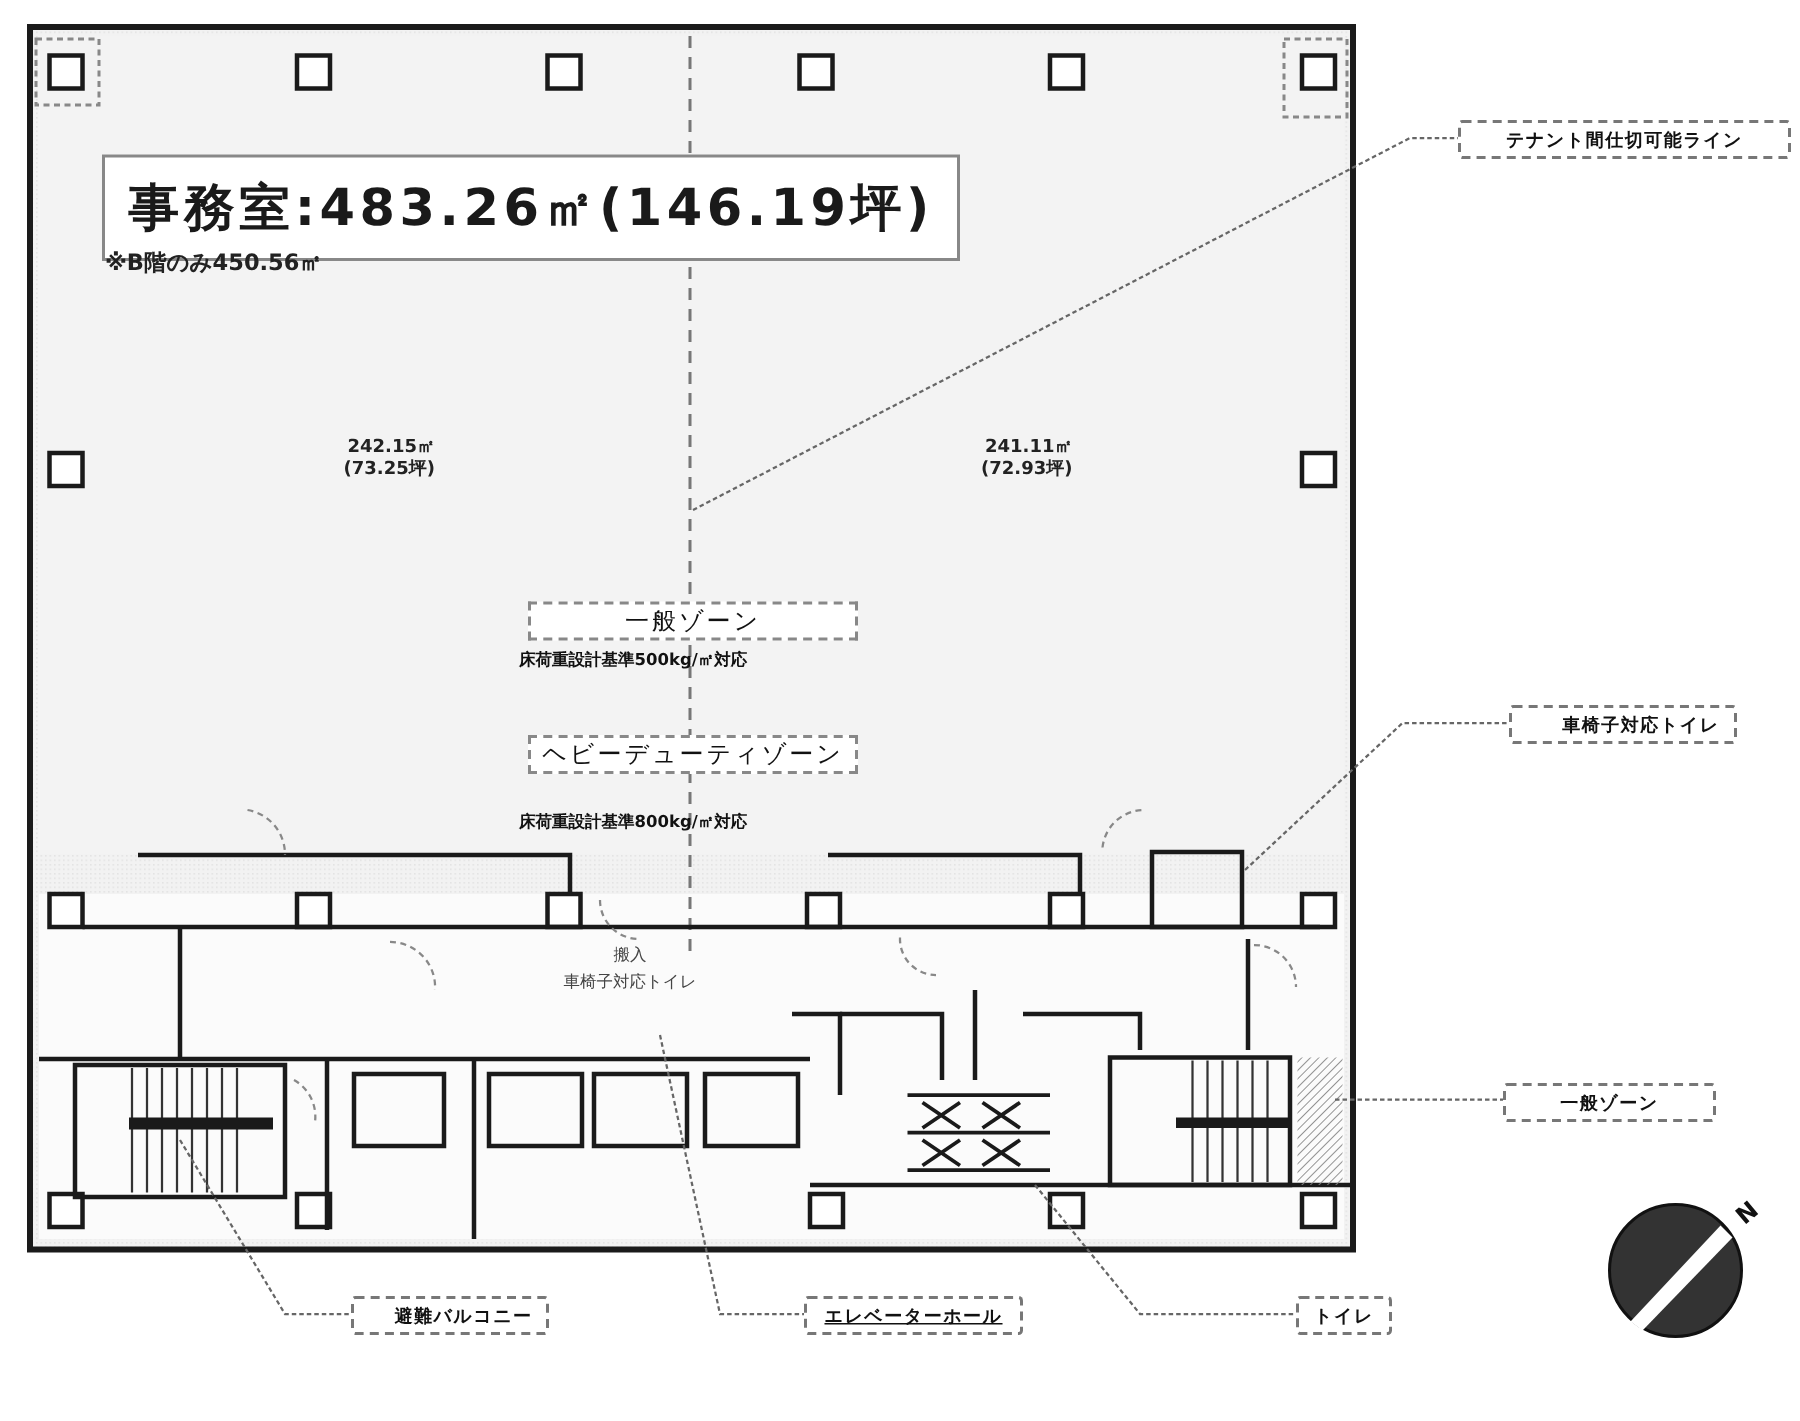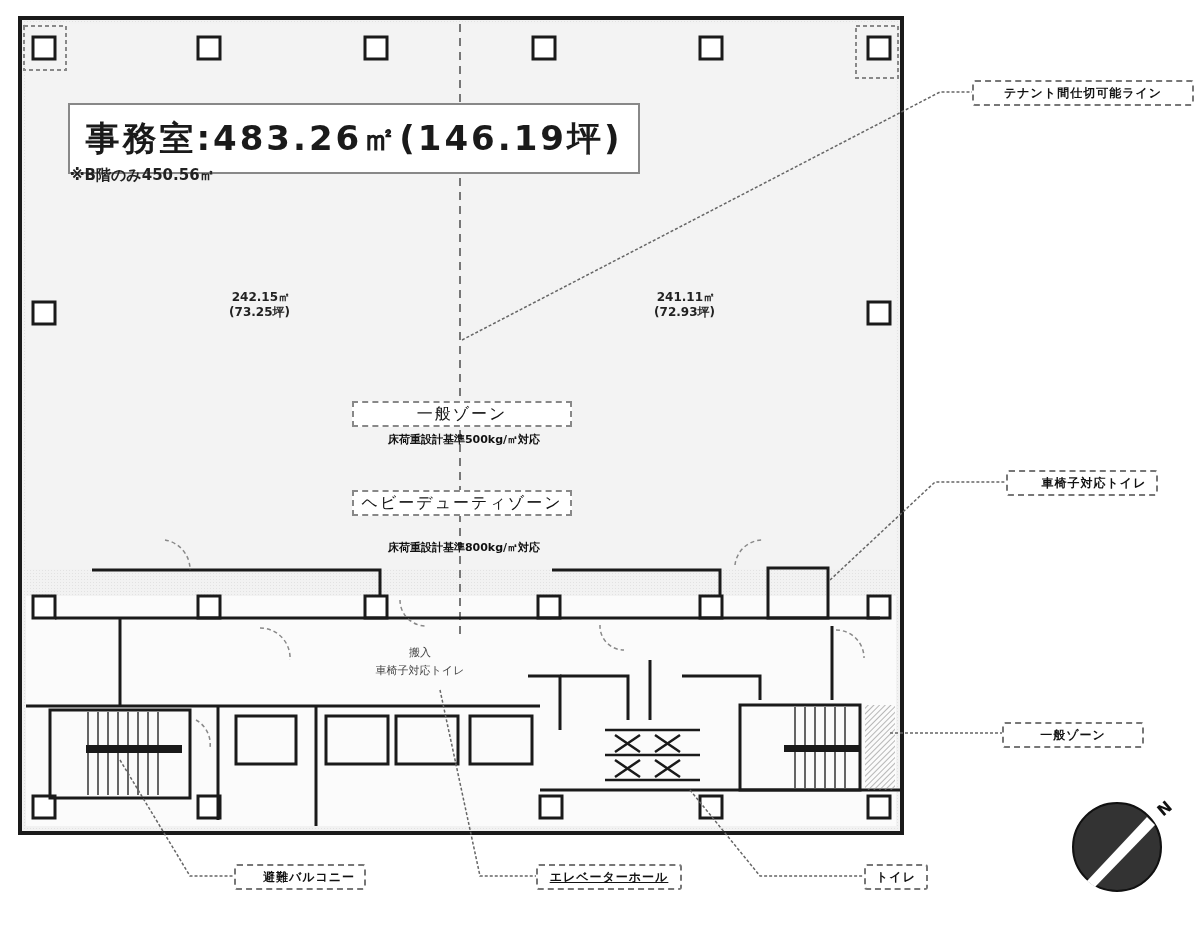--- a/index.html
+++ b/index.html
@@ -18,7 +18,7 @@
   .zone { position: absolute; left: 352px; width: 220px; height: 26px; border: 2px dashed #888;
           background: #fff; box-sizing: border-box; display: flex; align-items: center; justify-content: center;
           font-size: 16px; font-weight: normal; letter-spacing: 2px; }
-  .zone-sub { position: absolute; left: 346px; width: 236px; text-align: center; font-size: 11px; font-weight: bold; }
+  .zone-sub { position: absolute; left: 346px; width: 236px; font-size: 11px; font-weight: bold; }
   .hall { position: absolute; font-size: 11px; color: #444; text-align: center; line-height: 18px; }
 </style>
 </head>

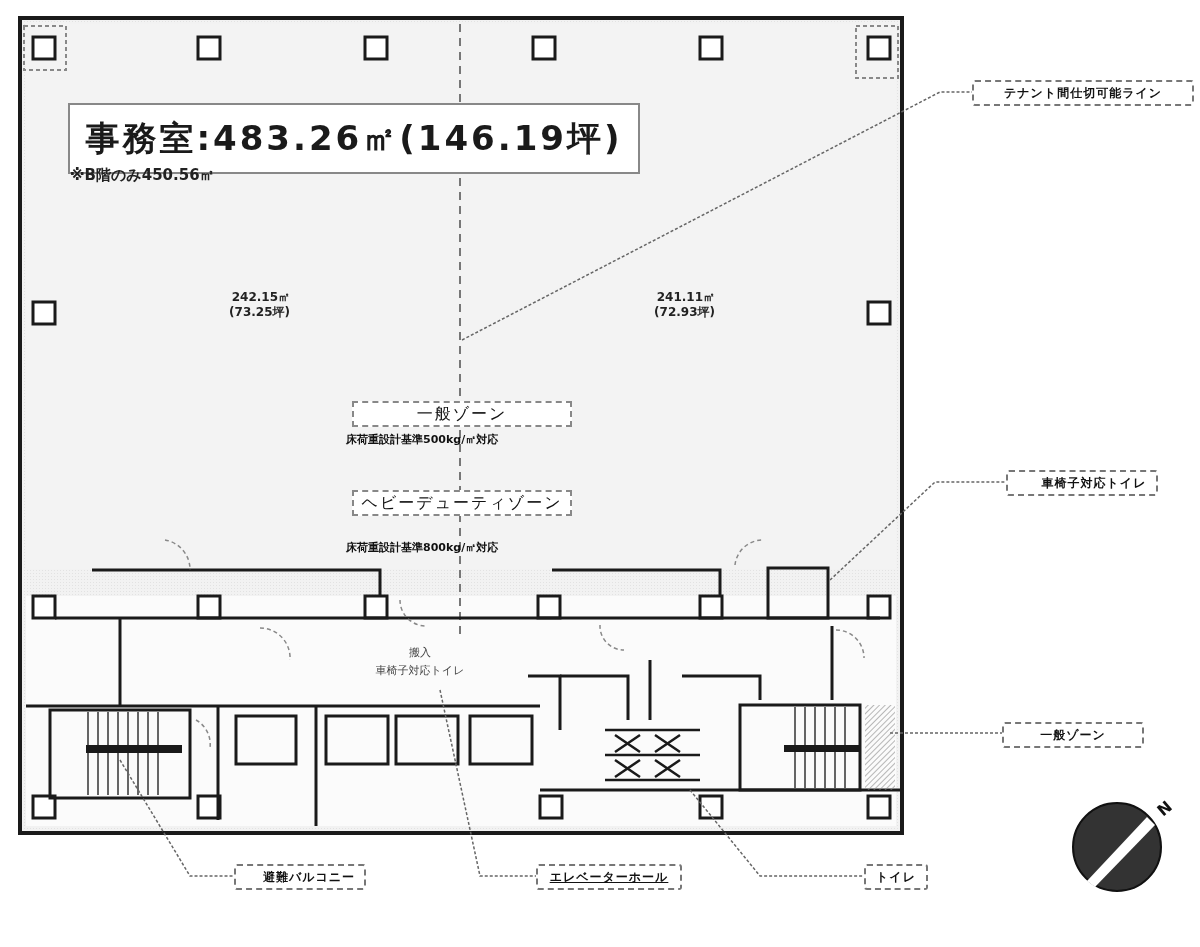--- a/index.html
+++ b/index.html
@@ -170,7 +170,7 @@
 <div class="zone" style="top:490px;">ヘビーデューティゾーン</div>
 <div class="zone-sub" style="top:540px;">床荷重設計基準800kg/㎡対応</div>
 
-<div class="hall" style="left:360px;top:628px;width:120px;margin-top:16px;">
+<div class="hall" style="left:360px;top:628px;width:120px;">
   <div>搬入</div>
   <div>車椅子対応トイレ</div>
 </div>

